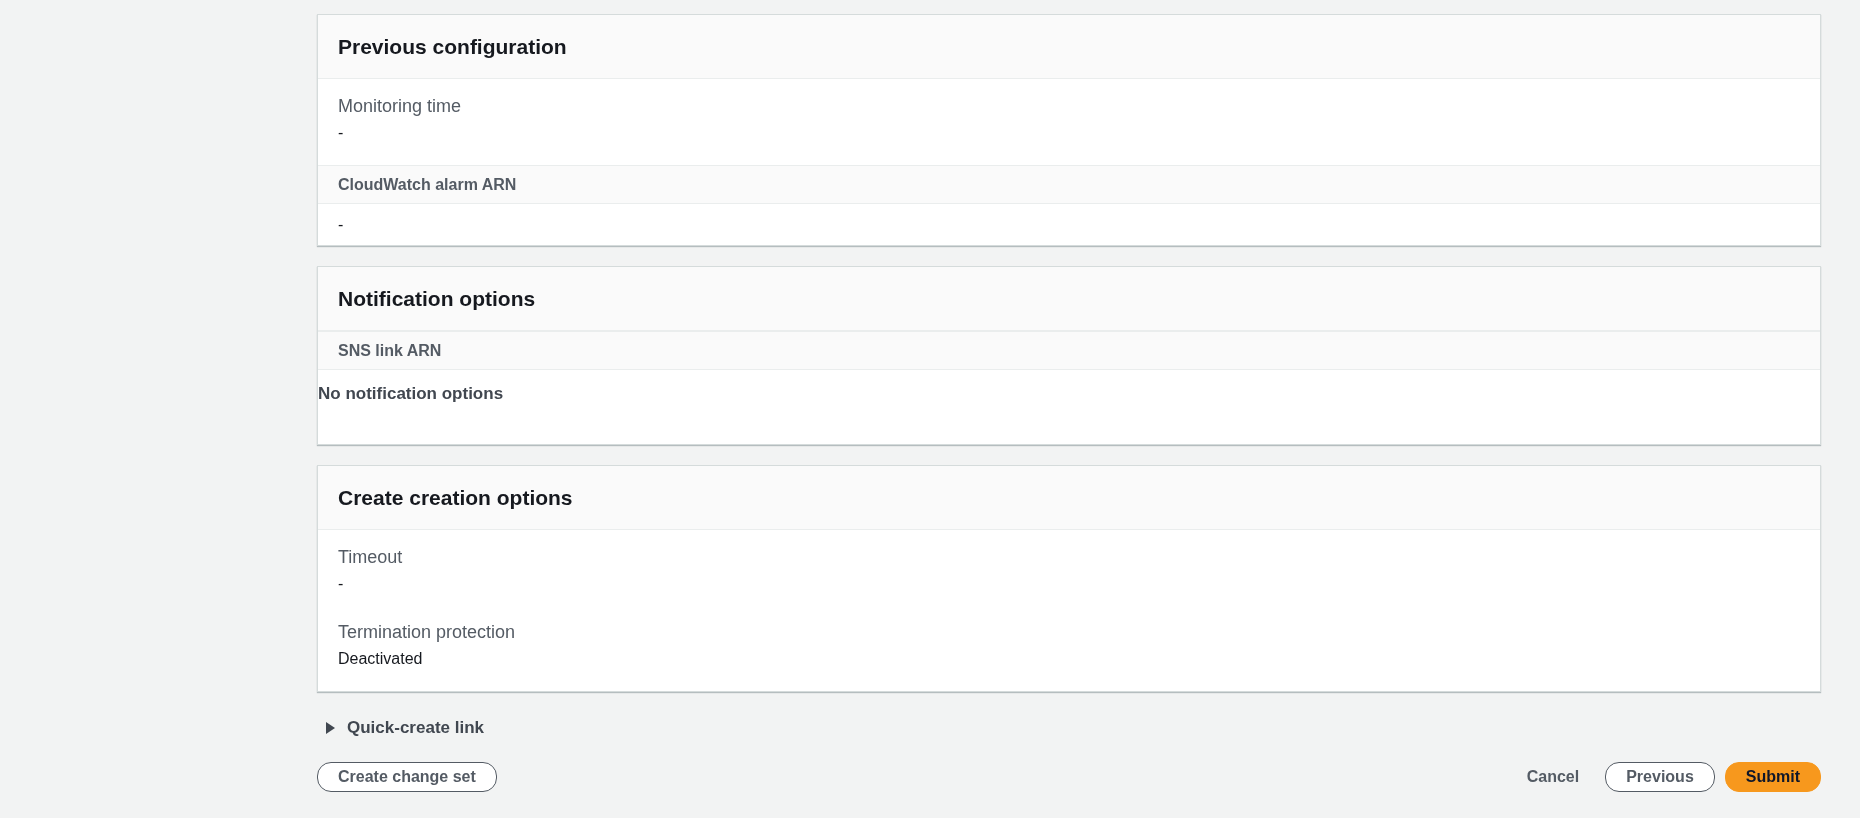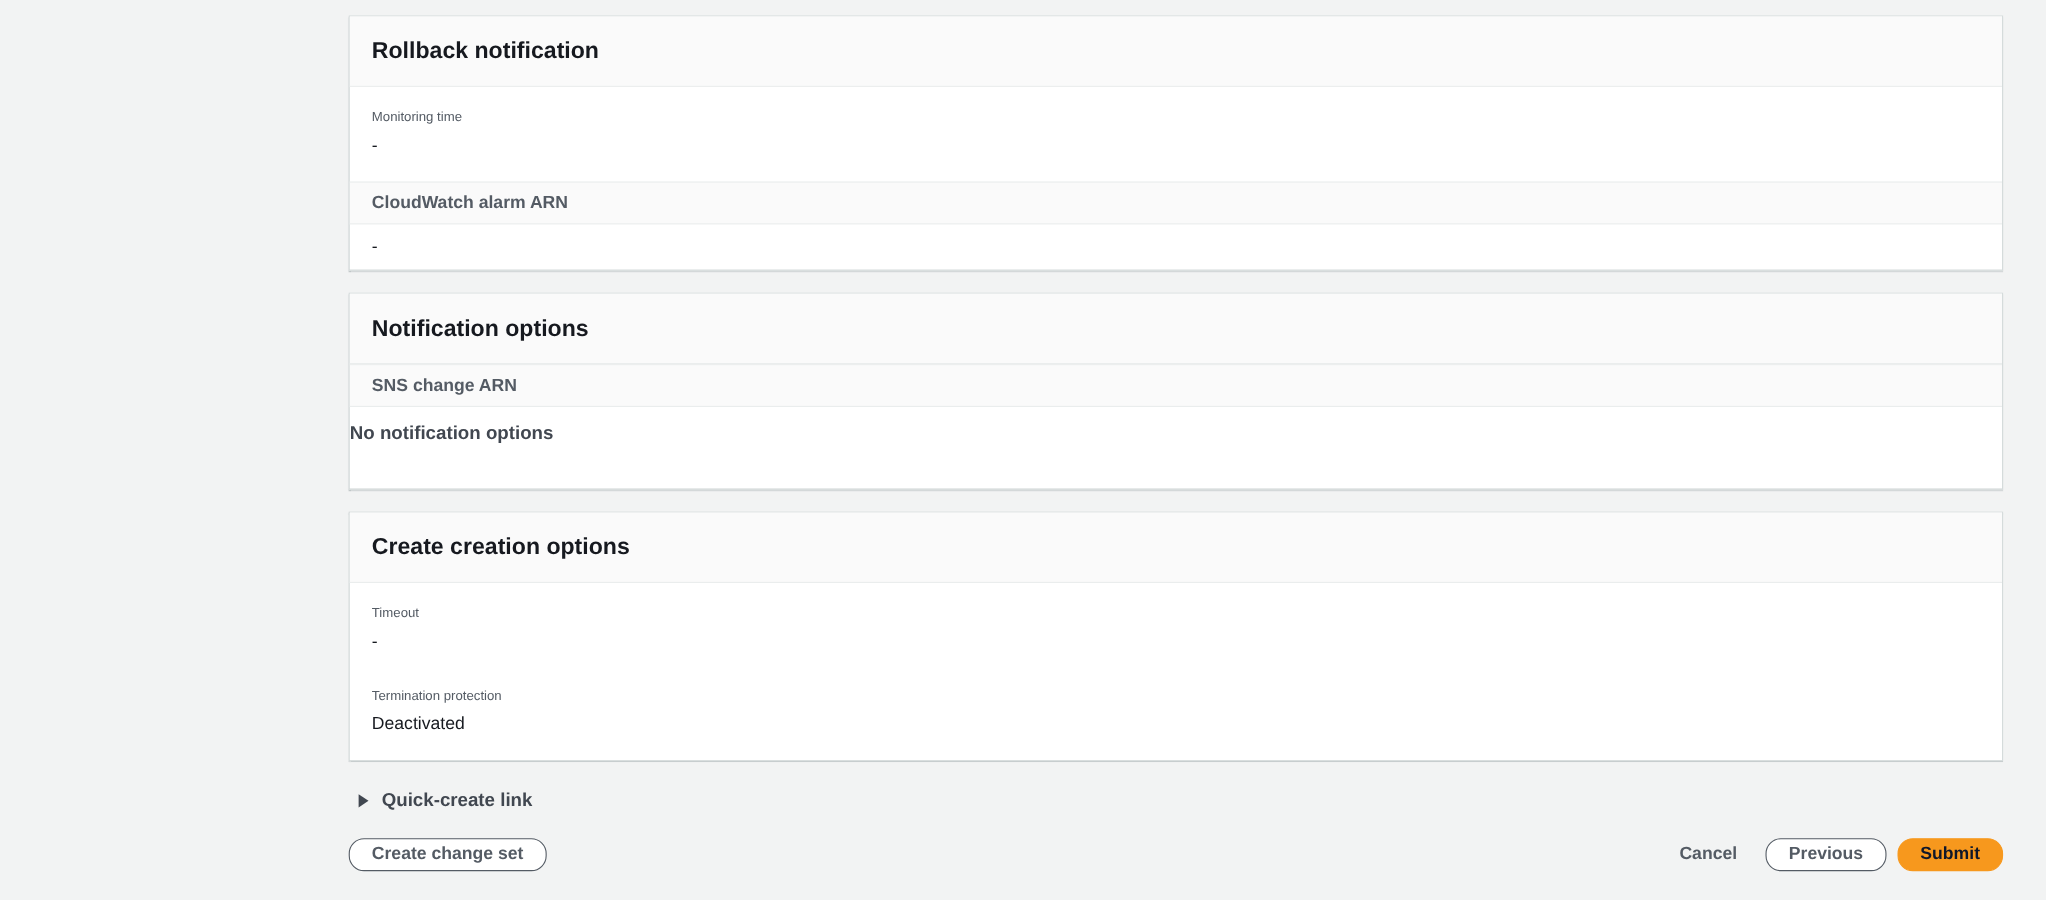--- a/index.html
+++ b/index.html
@@ -139,7 +139,7 @@
 
   <section class="panel">
     <div class="panel-header">
-      <h2 class="panel-title">Rollback notification</h2>
+      <h2 class="panel-title">Previous configuration</h2>
     </div>
     <div class="field-section">
       <div class="field">

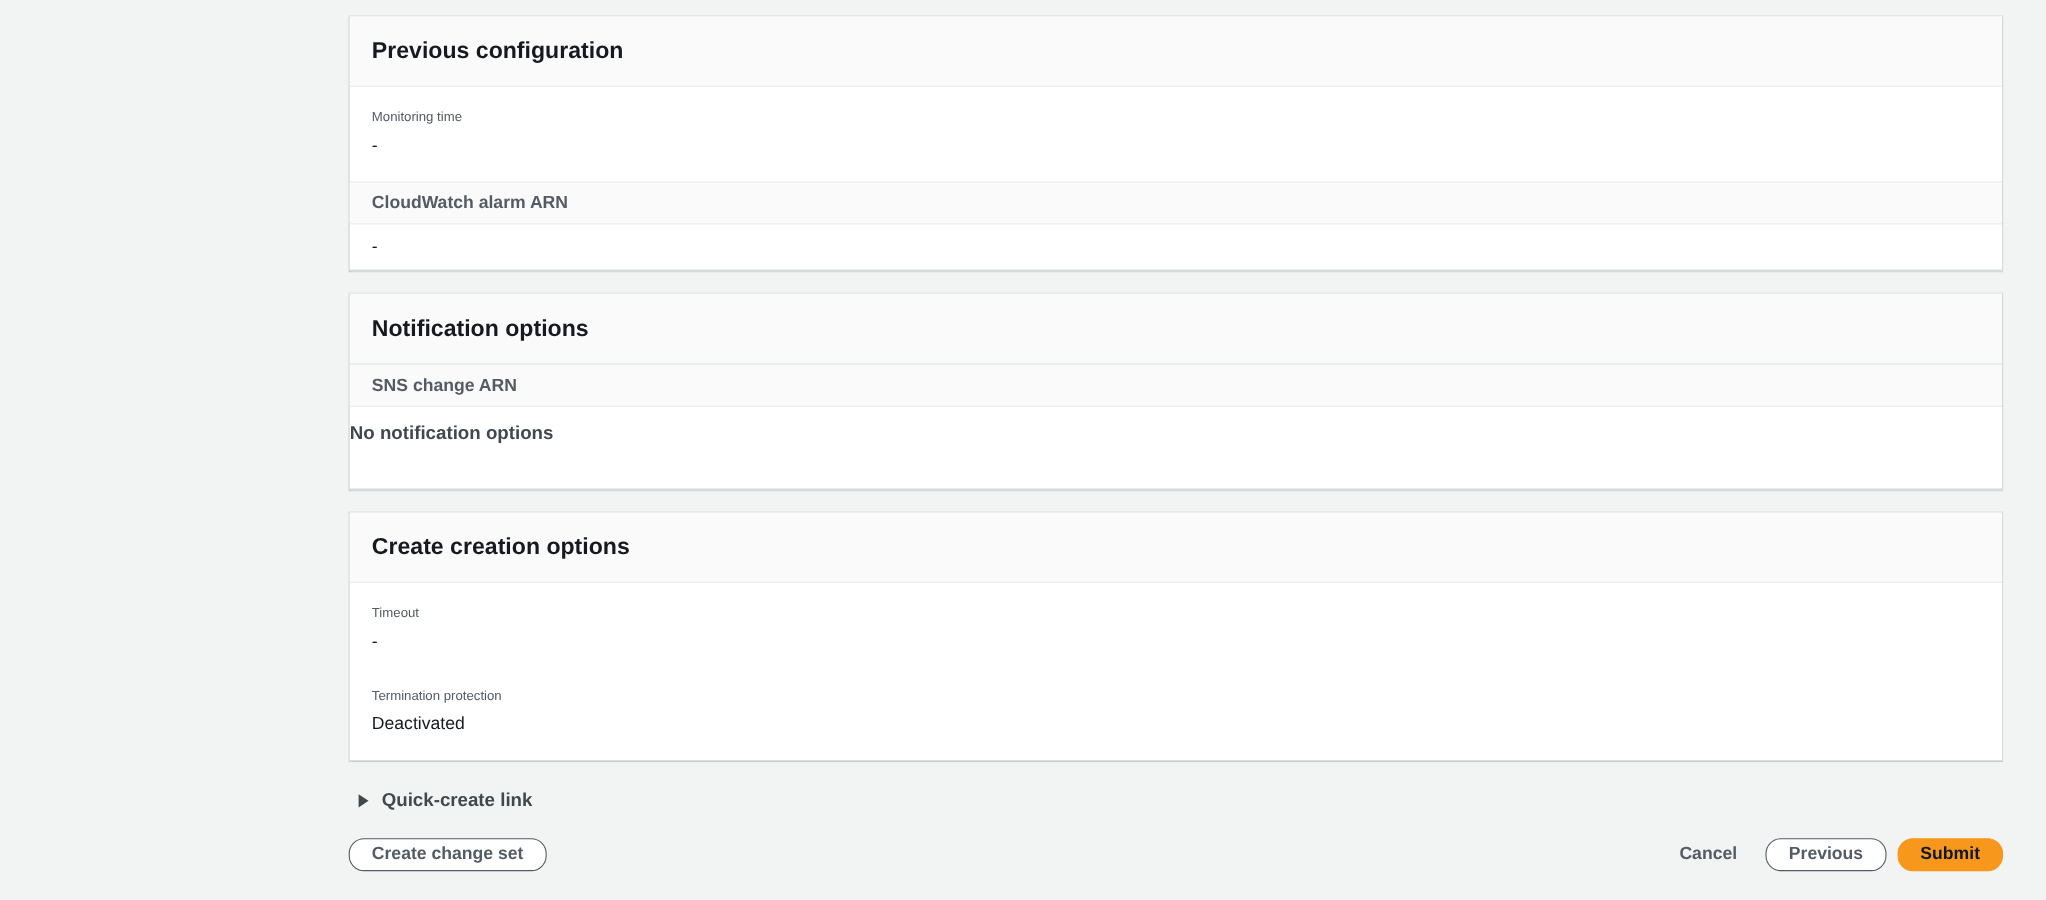--- a/index.html
+++ b/index.html
@@ -37,7 +37,7 @@
   .field-section { padding: 18px 20px 22px; }
   .field + .field { margin-top: 29px; }
   .field-label {
-    font-size: 12px;
+    font-size: 18px;
     line-height: 19px;
     color: #545b64;
   }

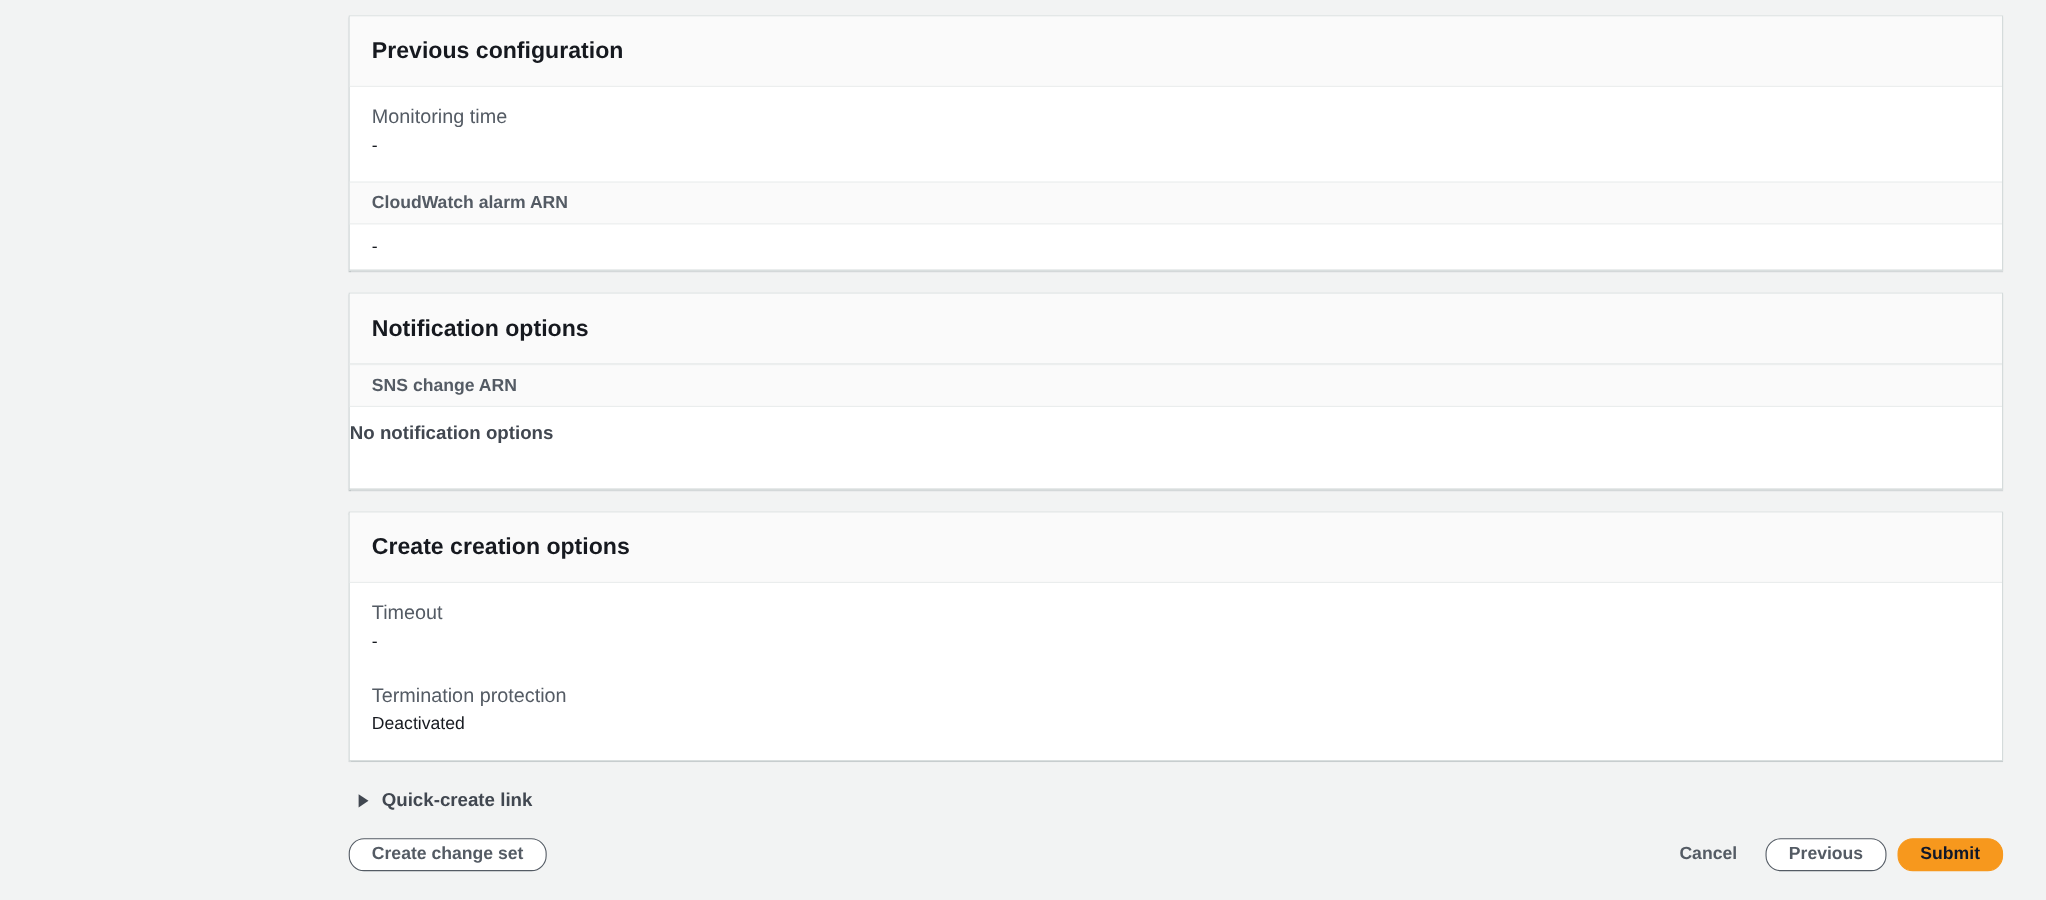--- a/index.html
+++ b/index.html
@@ -155,7 +155,7 @@
     <div class="panel-header">
       <h2 class="panel-title">Notification options</h2>
     </div>
-    <div class="subrow">SNS change ARN</div>
+    <div class="subrow">SNS link ARN</div>
     <div class="empty-state">
       <div class="empty-title">No notification options</div>
     </div>

